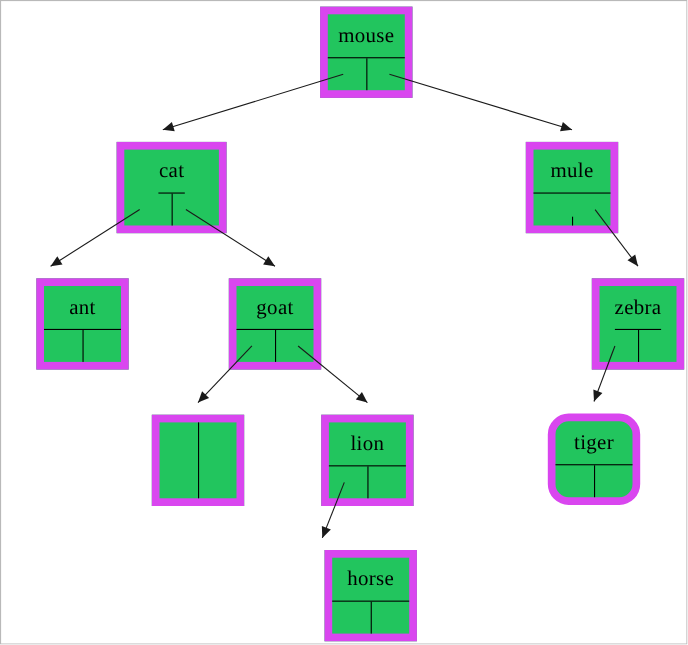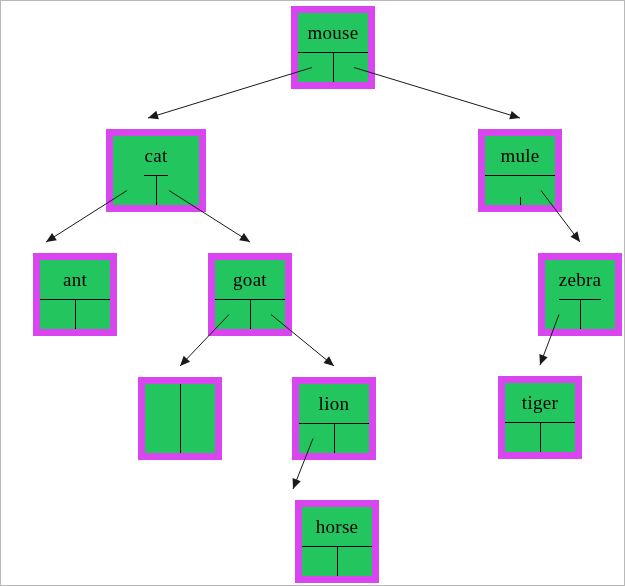--- a/index.html
+++ b/index.html
@@ -102,7 +102,7 @@
           <div class="cell cell-right"></div>
         </div>
       </div>
-      <div class="node" style="left: 497px; top: 375px; width: 84px; height: 83px;">
+      <div class="node" style="left: 497px; top: 375px; width: 84px; height: 83px; border-radius: 19px;">
         <div class="node-label">tiger</div>
         <div class="node-cells">
           <div class="cell cell-left"></div>

